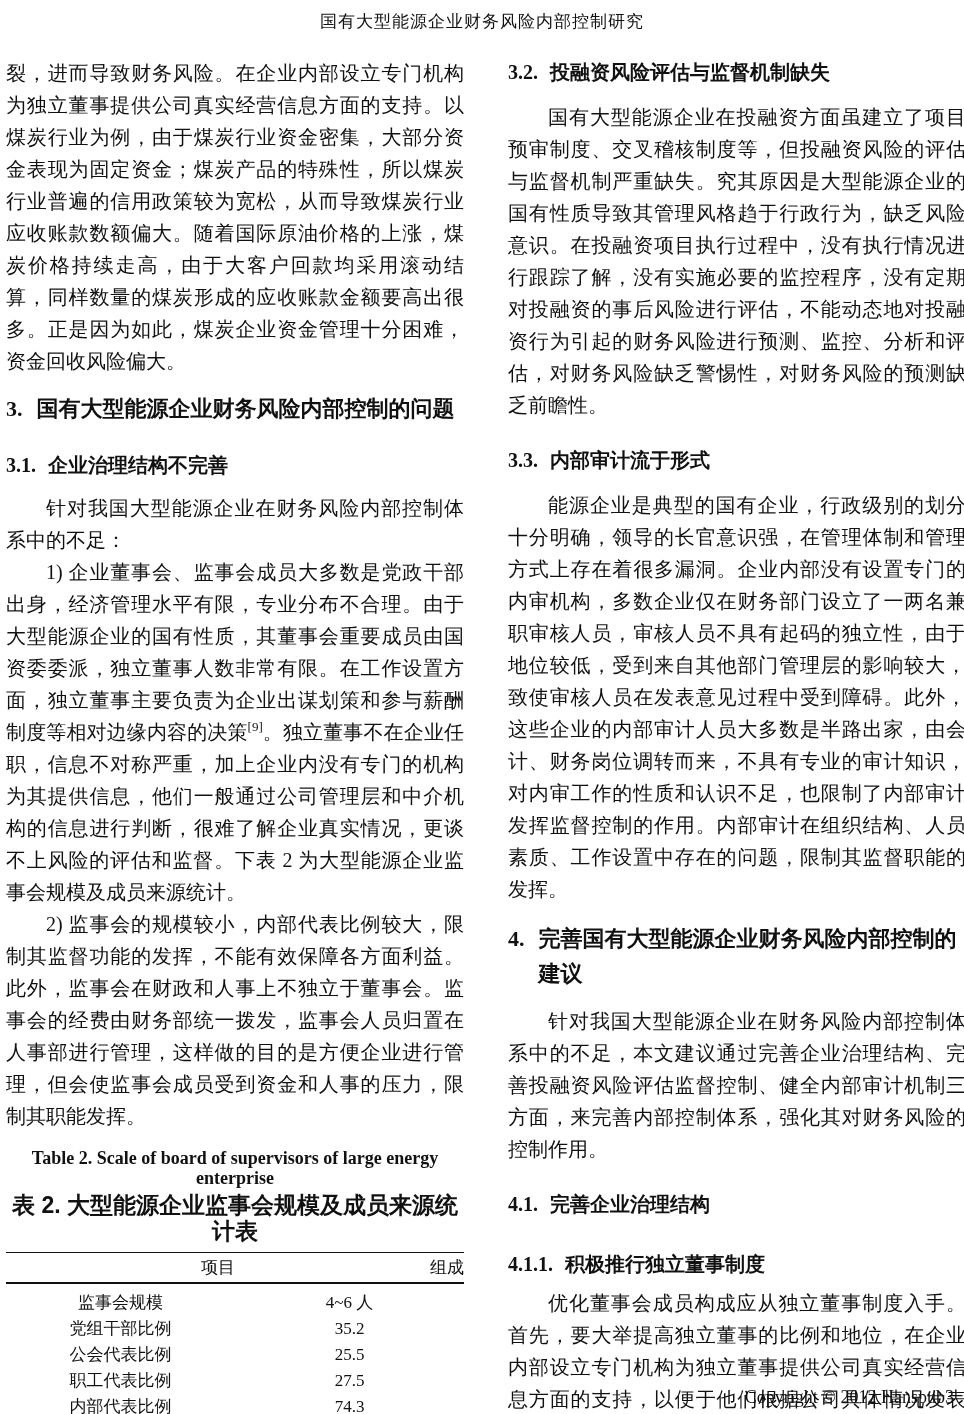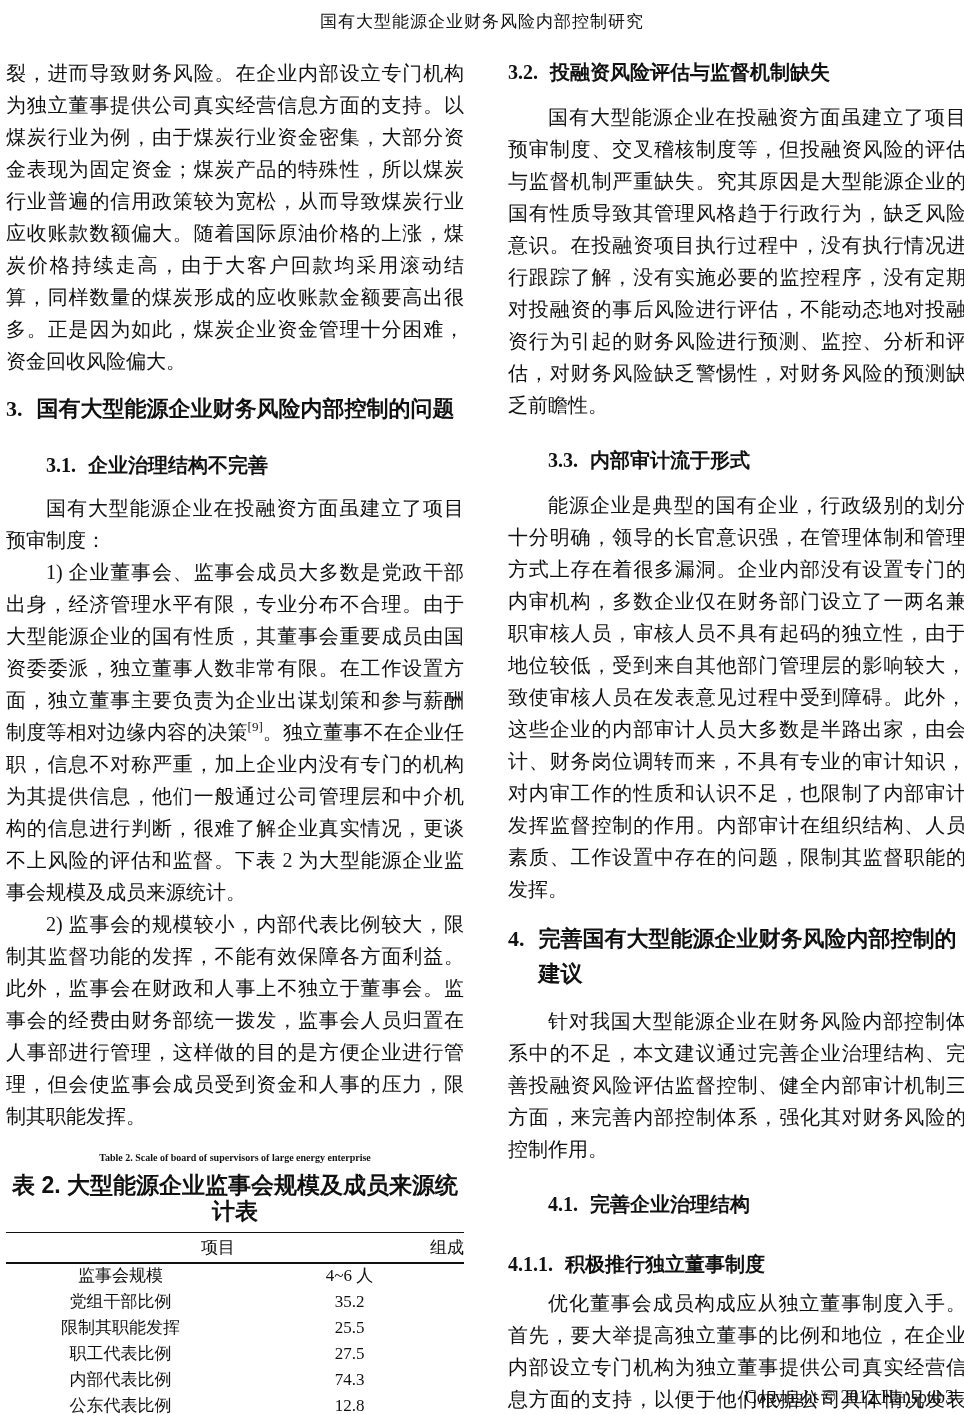--- a/index.html
+++ b/index.html
@@ -55,7 +55,7 @@
   .mt12{margin-top:12px;}
   .mt14{margin-top:14px;}
   .mt16{margin-top:16px;}
-  .mt24{margin-top:24px;margin-left:40px;}
+  .mt24{margin-top:24px;}
   .mt30{margin-top:30px;}
   .table-caption{text-align:center;font-weight:bold;margin-top:16px;}
   .caption-en{font-size:10px;line-height:20px;font-family:"Liberation Serif", serif;}

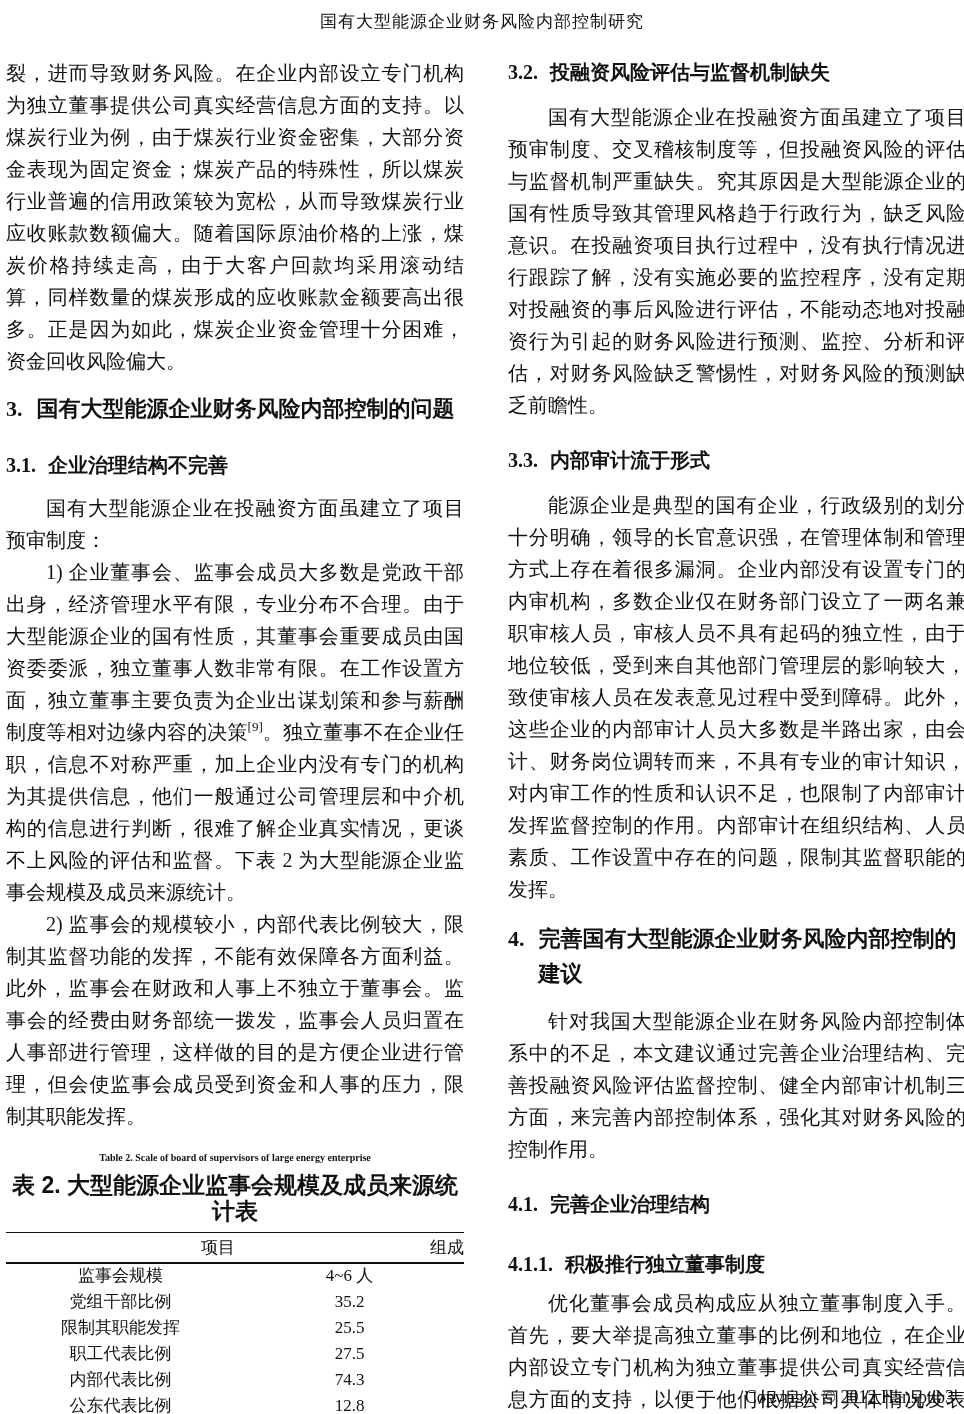--- a/index.html
+++ b/index.html
@@ -116,7 +116,7 @@
           <span class="h-text">企业治理结构不完善</span>
       </h3>
 
-      <p class="body-text mt12">国有大型能源企业在投融资方面虽建立了项目预审制度：</p>
+      <p class="body-text mt12">针对我国大型能源企业在财务风险内部控制体系中的不足：</p>
 
       <p class="body-text"><span>1) 企业董事会、监事会成员大多数是党政干部出身，经济管理水平有限，专业分布不合理。由于大型能源企业的国有性质，其董事会重要成员由国资委委派，独立董事人数非常有限。在工作设置方面，独立董事主要负责为企业出谋划策和参与薪酬制度等相对边缘内容的决策</span><sup class="ref">[9]</sup><span>。独立董事不在企业任职，信息不对称严重，加上企业内没有专门的机构为其提供信息，他们一般通过公司管理层和中介机构的信息进行判断，很难了解企业真实情况，更谈不上风险的评估和监督。下表 2 为大型能源企业监事会规模及成员来源统计。</span></p>
 

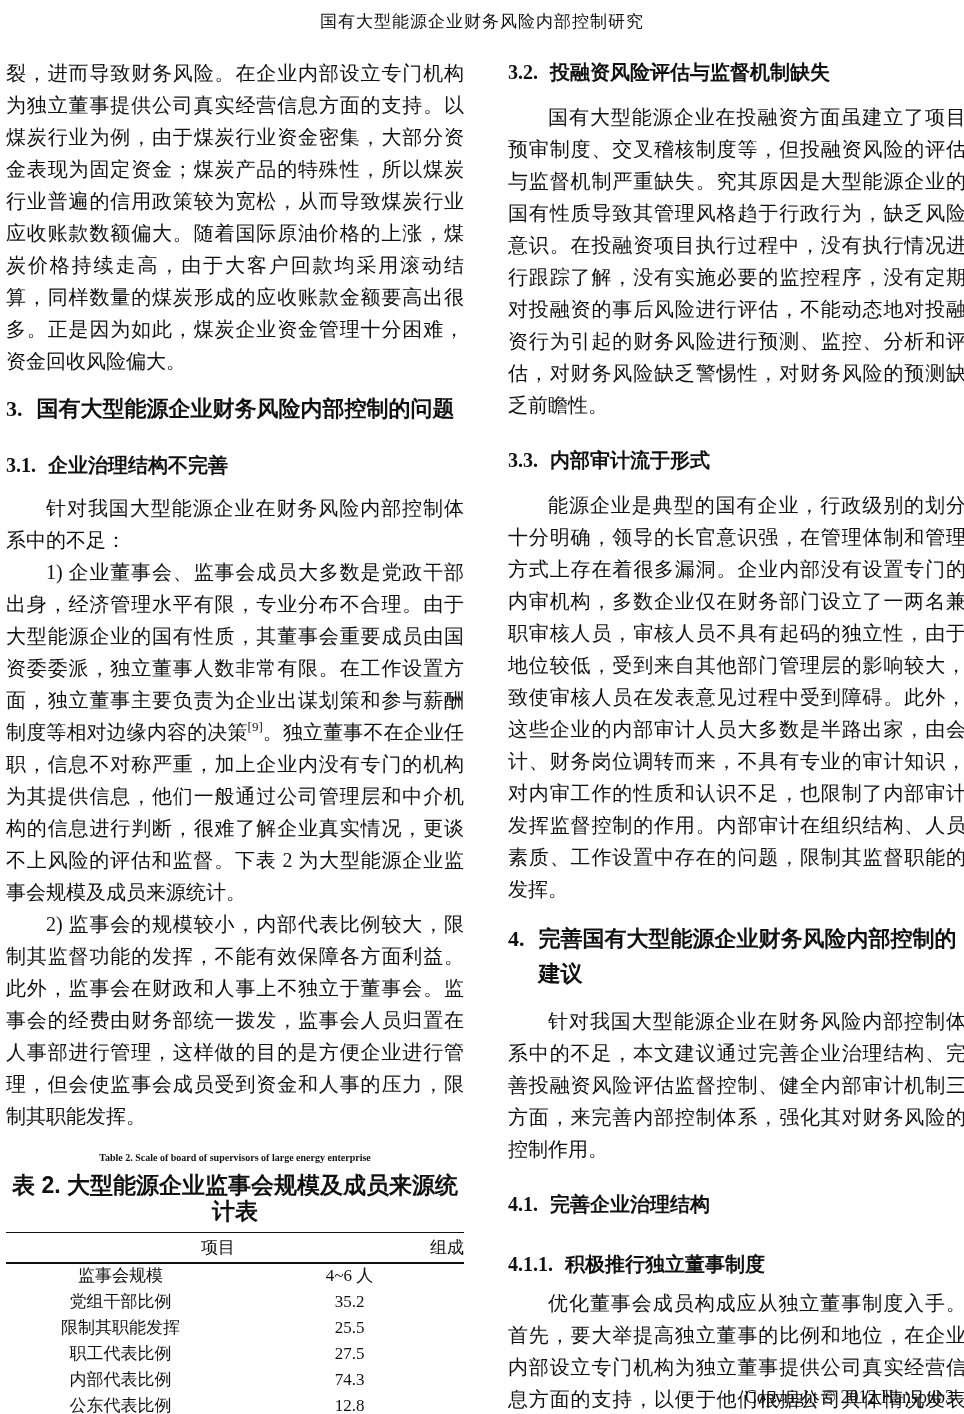--- a/index.html
+++ b/index.html
@@ -58,7 +58,7 @@
   .mt24{margin-top:24px;}
   .mt30{margin-top:30px;}
   .table-caption{text-align:center;font-weight:bold;margin-top:16px;}
-  .caption-en{font-size:10px;line-height:20px;font-family:"Liberation Serif", serif;}
+  .caption-en{font-size:18px;line-height:20px;font-family:"Liberation Serif", serif;}
   .caption-zh{font-size:23px;line-height:26px;margin-top:4px;font-family:"Liberation Sans", sans-serif;}
   table.data-table{
     width:100%;

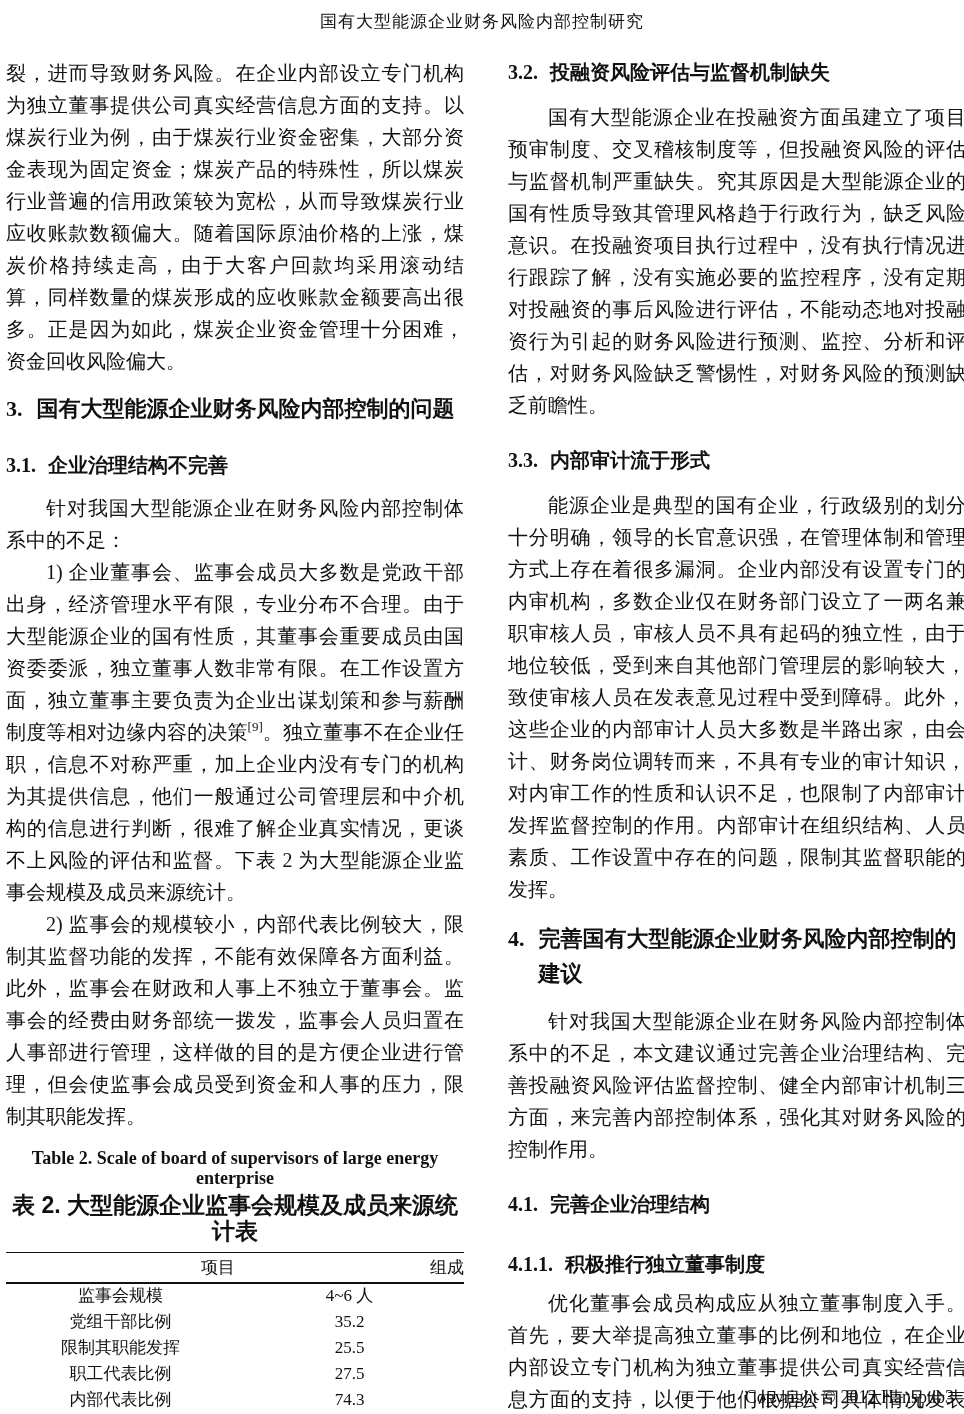--- a/index.html
+++ b/index.html
@@ -84,7 +84,7 @@
     text-align:center;
     width:50%;
   }
-  table.data-table tbody tr:first-child td{padding-top:0;}
+  table.data-table tbody tr:first-child td{padding-top:7px;}
   table.data-table tbody tr:last-child td{padding-bottom:6px;}
   .footer{
     position:absolute;

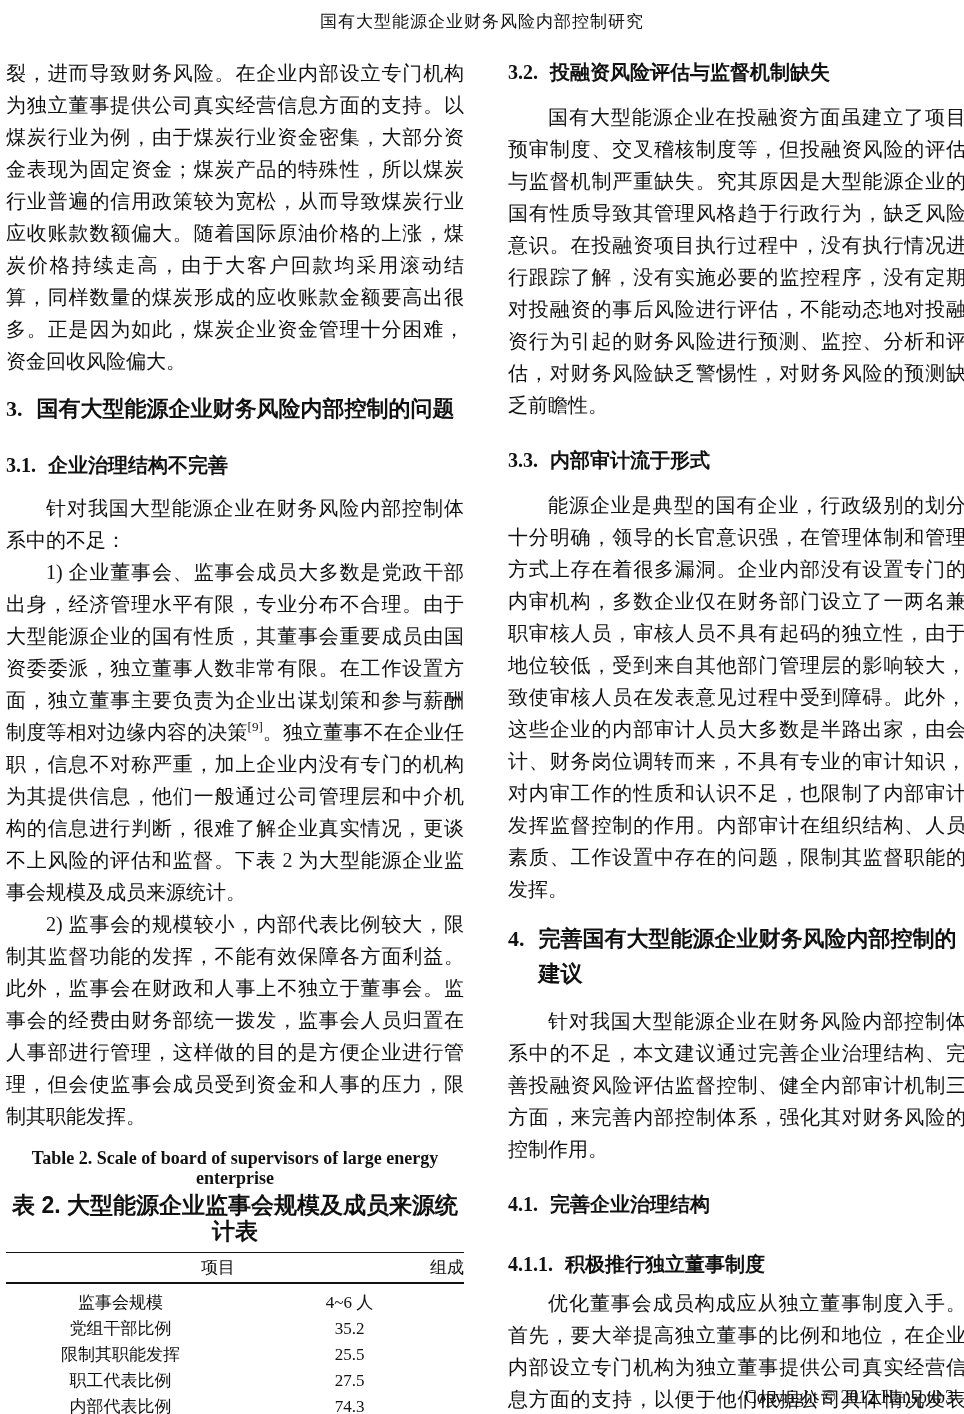--- a/index.html
+++ b/index.html
@@ -144,7 +144,7 @@
             <td>35.2</td>
           </tr>
           <tr>
-            <td>限制其职能发挥</td>
+            <td>公会代表比例</td>
             <td>25.5</td>
           </tr>
           <tr>

